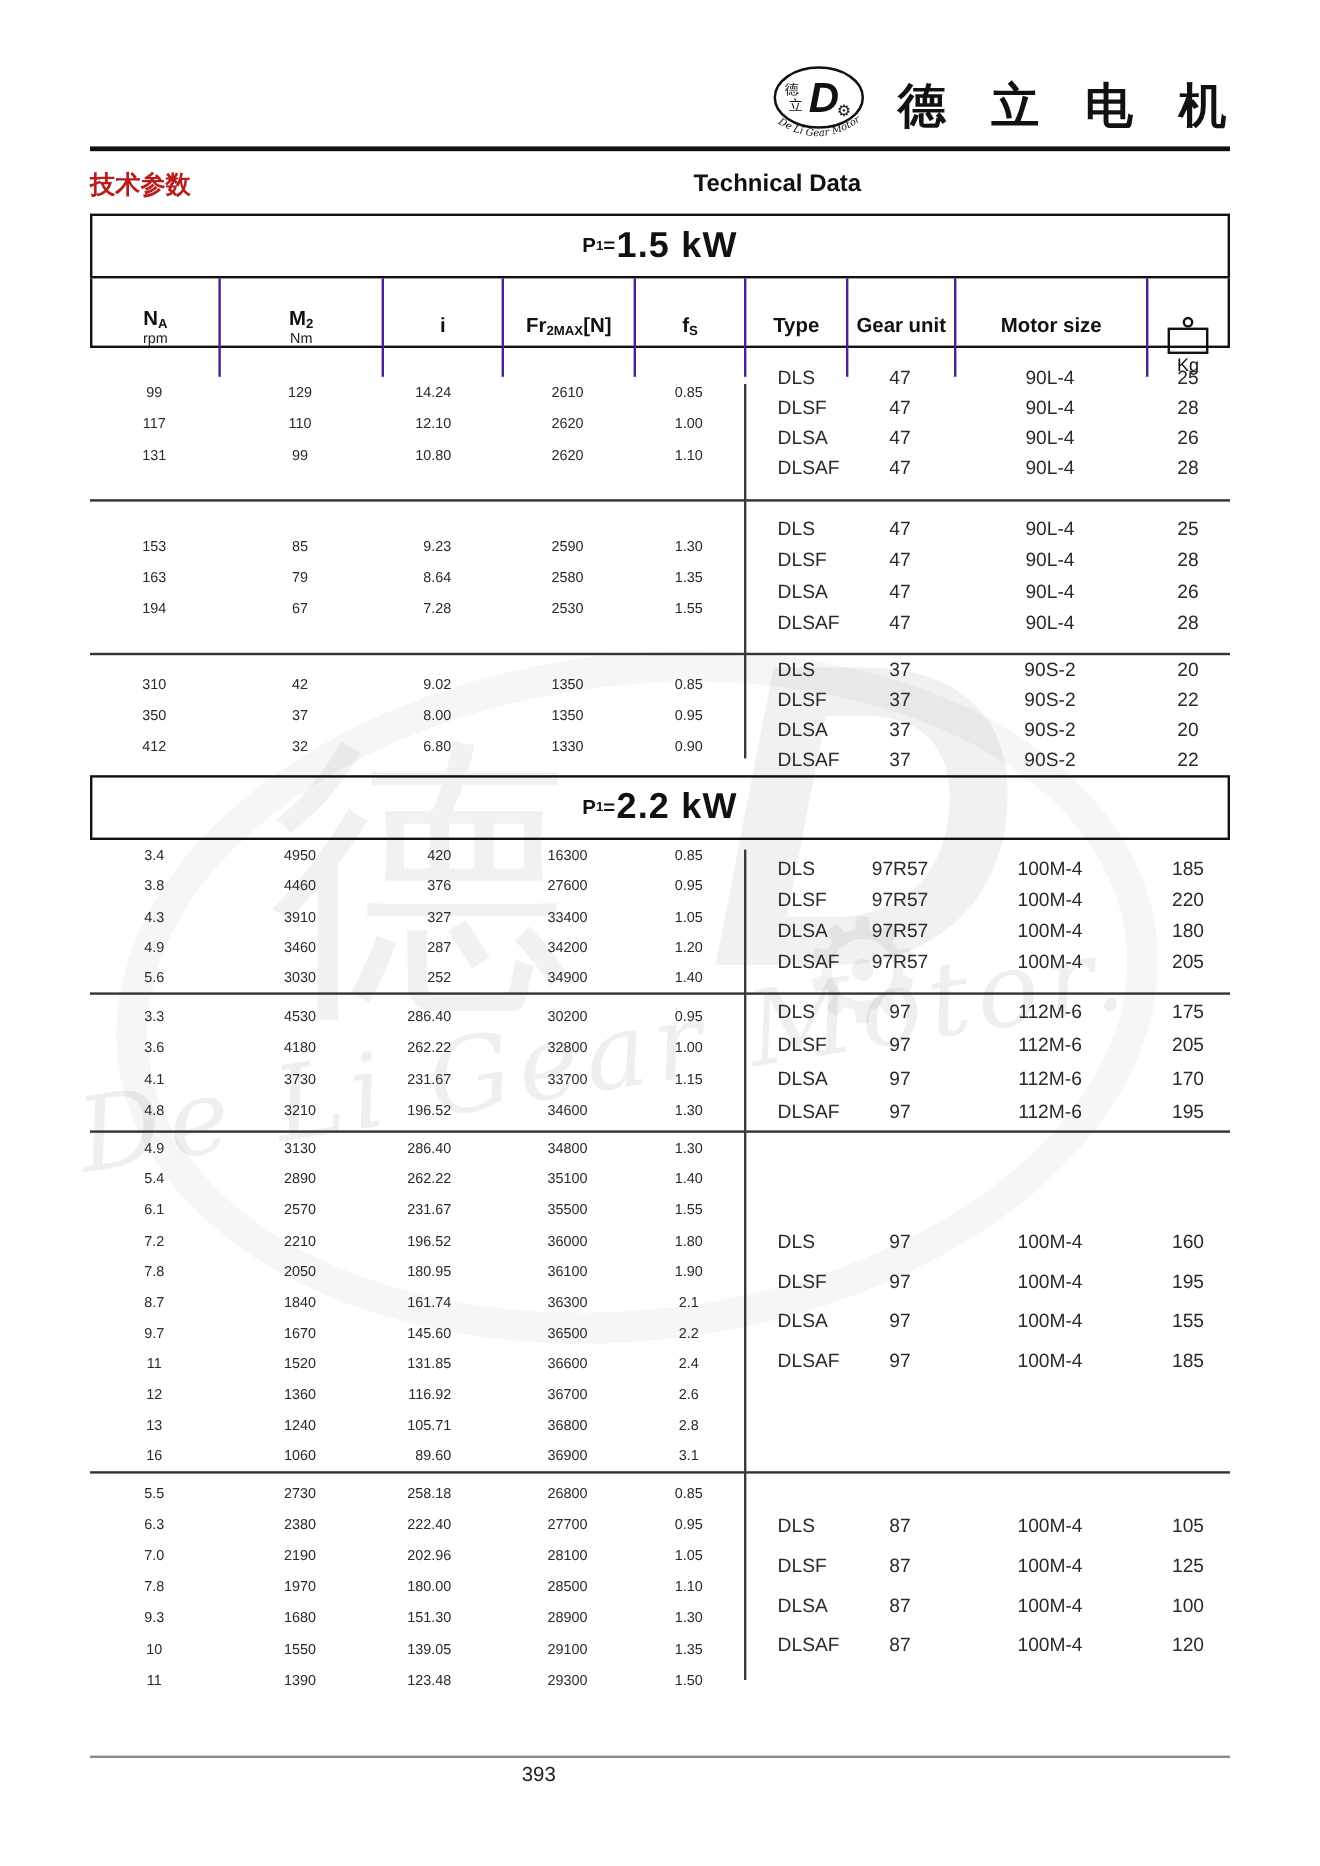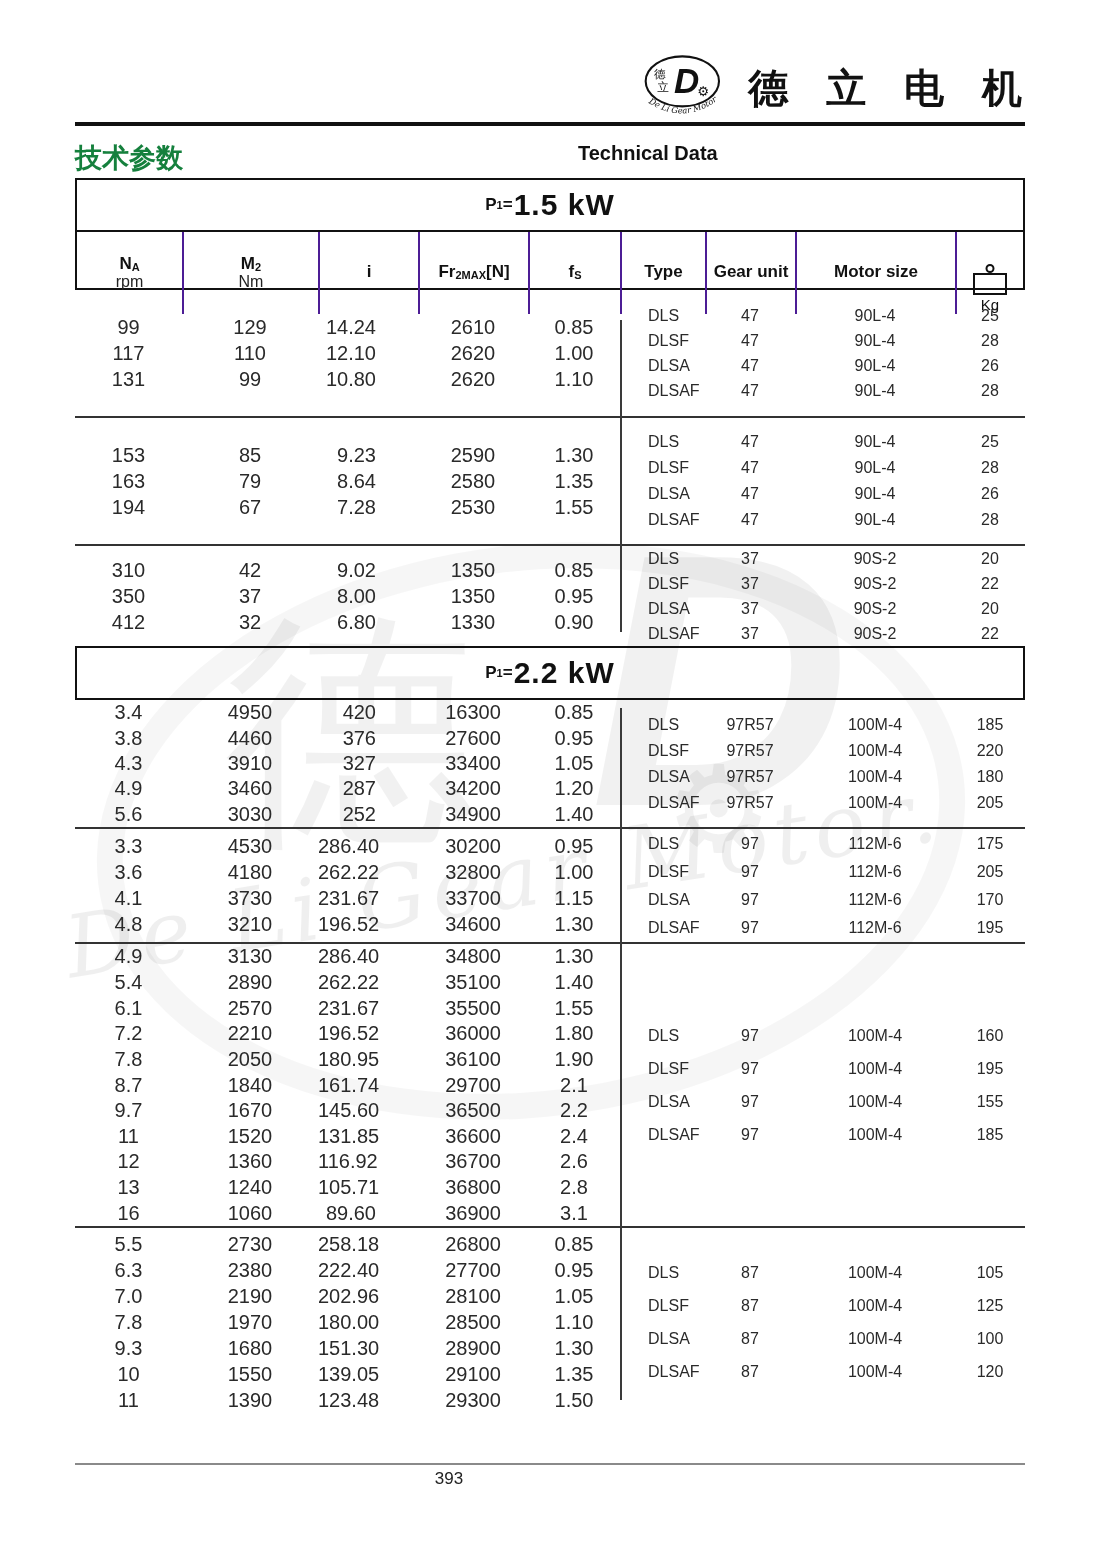--- a/index.html
+++ b/index.html
@@ -22,7 +22,7 @@
   .brand-cn{font-family:"DejaVu Serif",serif;font-weight:bold;font-size:40px;color:#111;
     letter-spacing:12px;white-space:nowrap;}
   .toprule{position:absolute;left:75px;top:122px;width:950px;height:4px;background:#111;}
-  .titlerow-cn{position:absolute;left:75px;top:140px;font-size:27px;font-weight:bold;color:#15803d;}
+  .titlerow-cn{position:absolute;left:75px;top:140px;font-size:21px;font-weight:bold;color:#b91c1c;}
   .titlerow-en{position:absolute;left:578px;top:142px;font-size:20px;font-weight:bold;color:#111;}
   
   .content{position:absolute;left:75px;top:178px;width:950px;}

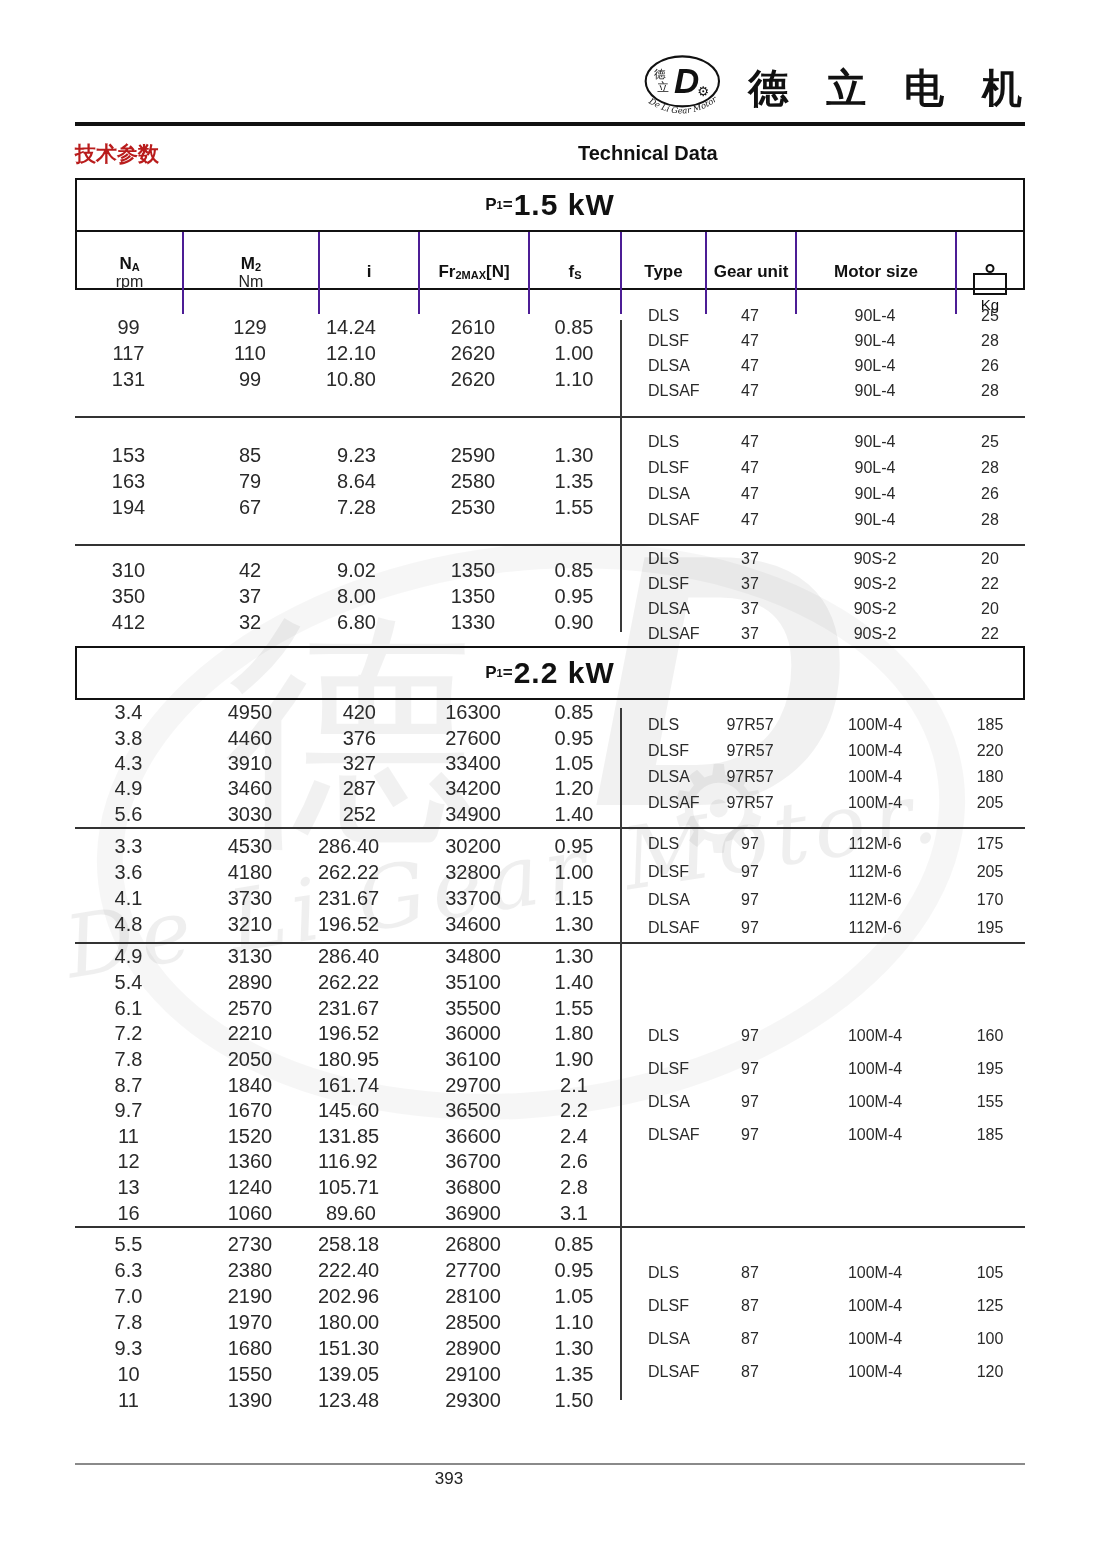--- a/index.html
+++ b/index.html
@@ -40,7 +40,7 @@
   .th:last-child{border-right:none;margin-top:32px;}
   .th-main{font-size:17px;font-weight:bold;color:#111;}
   .th-sub{font-size:11px;font-weight:bold;vertical-align:-2px;}
-  .th-unit{font-size:16px;color:#222;}
+  .th-unit{font-size:12px;color:#222;}
   
   .kg-icon{position:relative;width:30px;height:18px;border:2px solid #111;display:block;margin-top:9px;}
   .kg-knob{position:absolute;left:50%;top:-11px;transform:translateX(-50%);width:5px;height:5px;

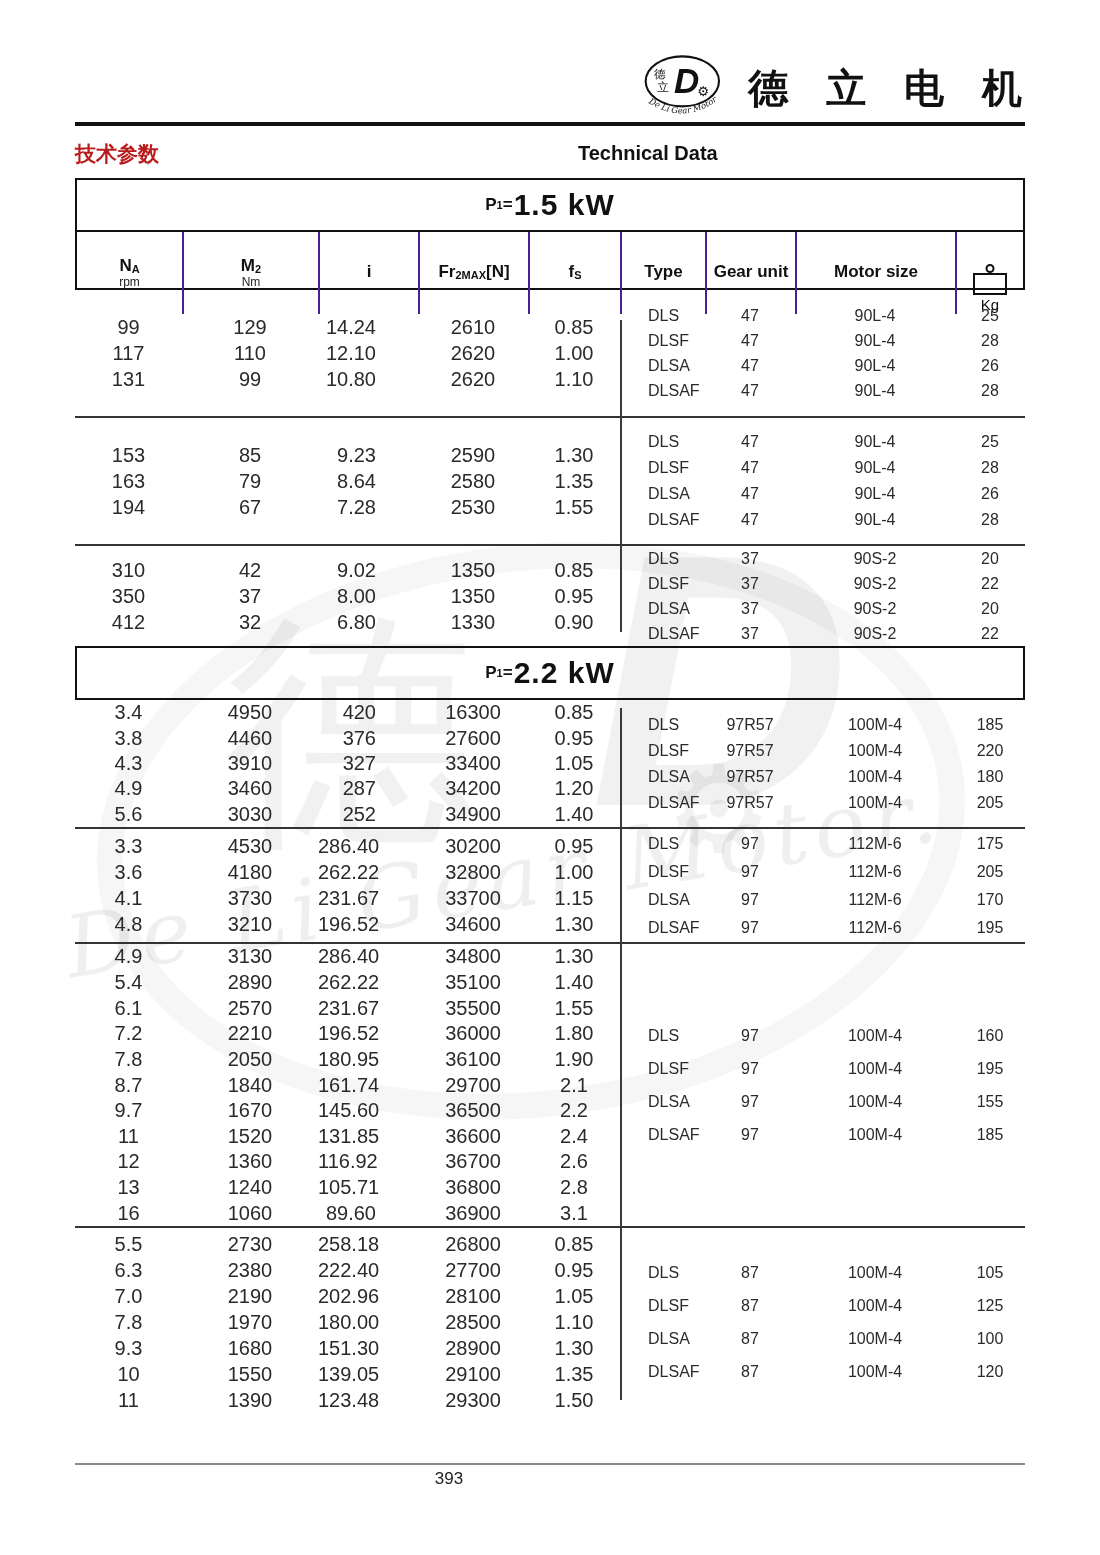--- a/index.html
+++ b/index.html
@@ -53,7 +53,7 @@
   .block-left{width:545px;display:flex;flex-direction:column;justify-content:center;}
   .block-right{width:405px;display:flex;flex-direction:column;justify-content:center;}
   .data-row{display:grid;grid-template-columns:107px 136px 100px 110px 92px;height:26px;
-    align-items:center;font-size:20px;color:#2a2a2a;}
+    align-items:center;font-size:12px;color:#2a2a2a;}
   .data-row .cell{text-align:center;}
   .data-row .cell.ci{text-align:right;padding-right:42px;box-sizing:border-box;}
   .variant-row{display:grid;grid-template-columns:85px 90px 160px 70px;align-items:center;

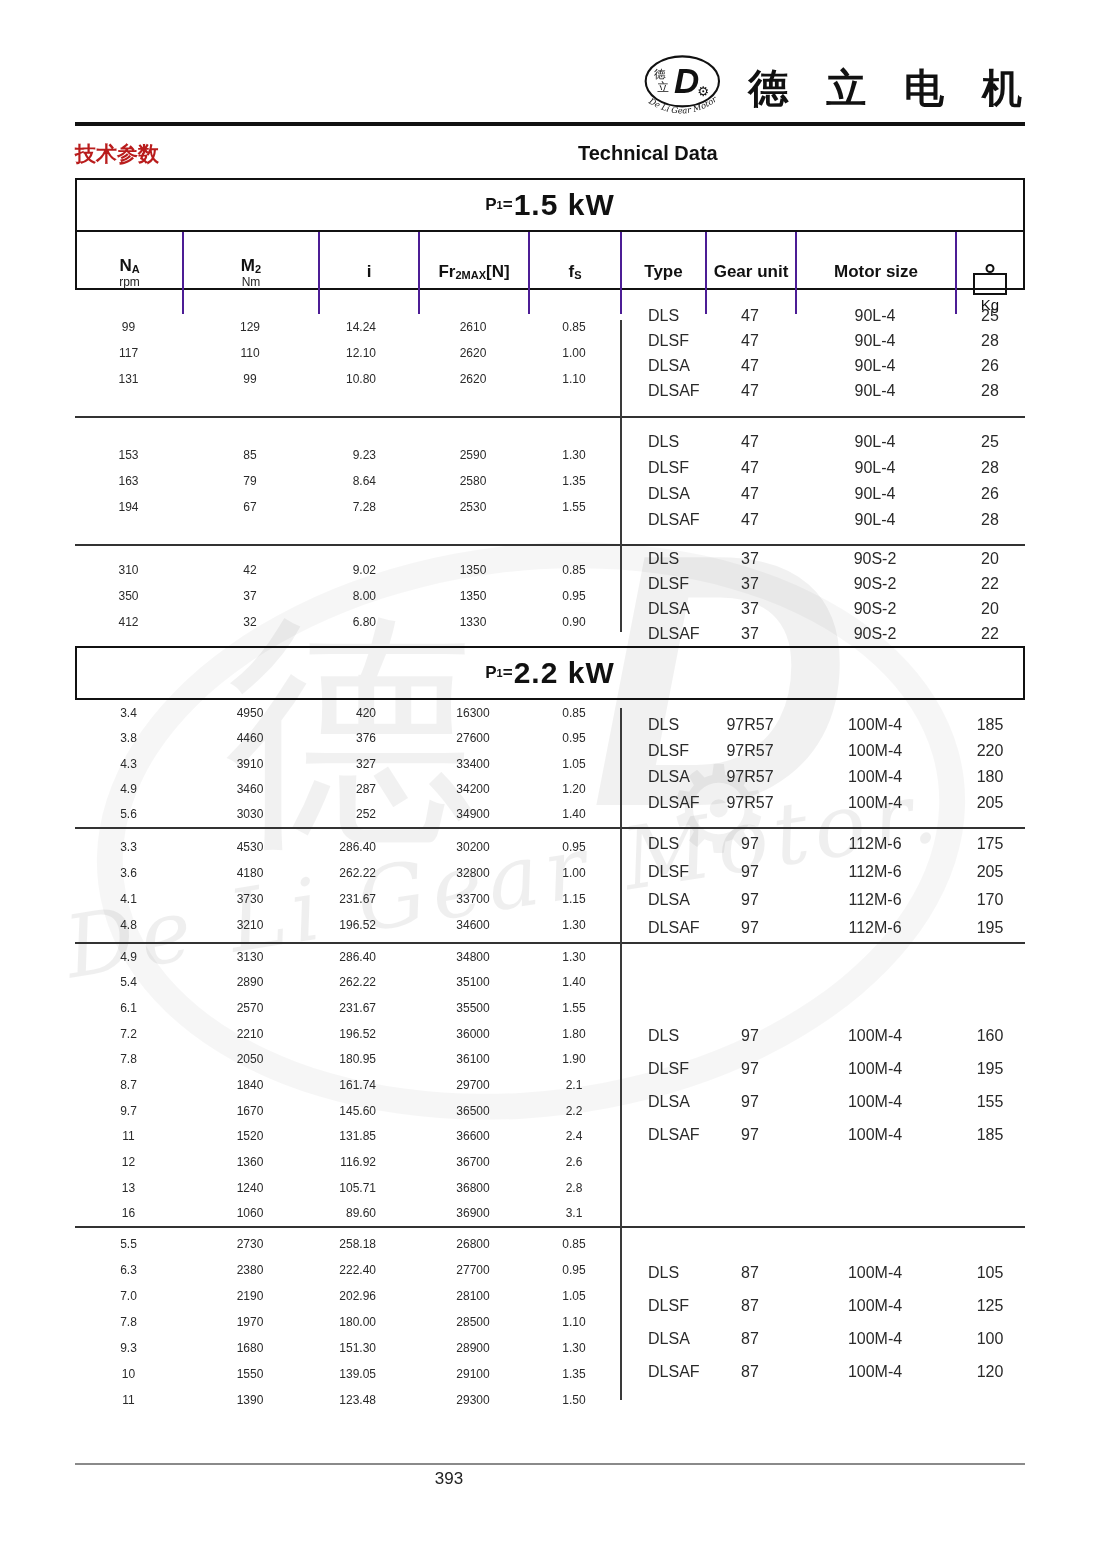--- a/index.html
+++ b/index.html
@@ -468,7 +468,7 @@
               <div class="cell">8.7</div>
               <div class="cell">1840</div>
               <div class="cell ci">161.74</div>
-              <div class="cell">29700</div>
+              <div class="cell">36300</div>
               <div class="cell">2.1</div>
             </div>
             <div class="data-row">

